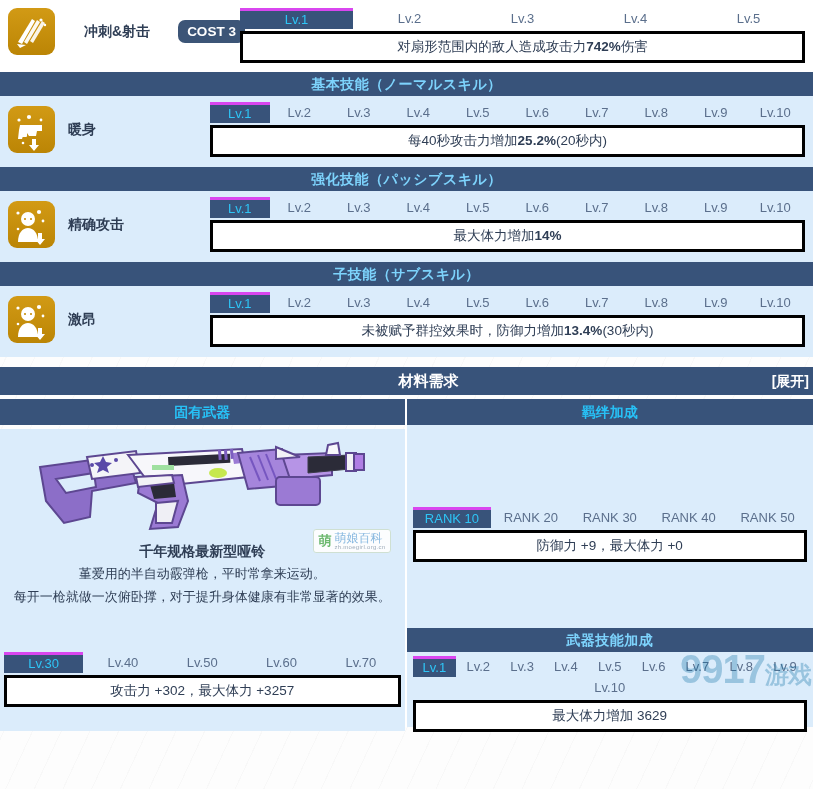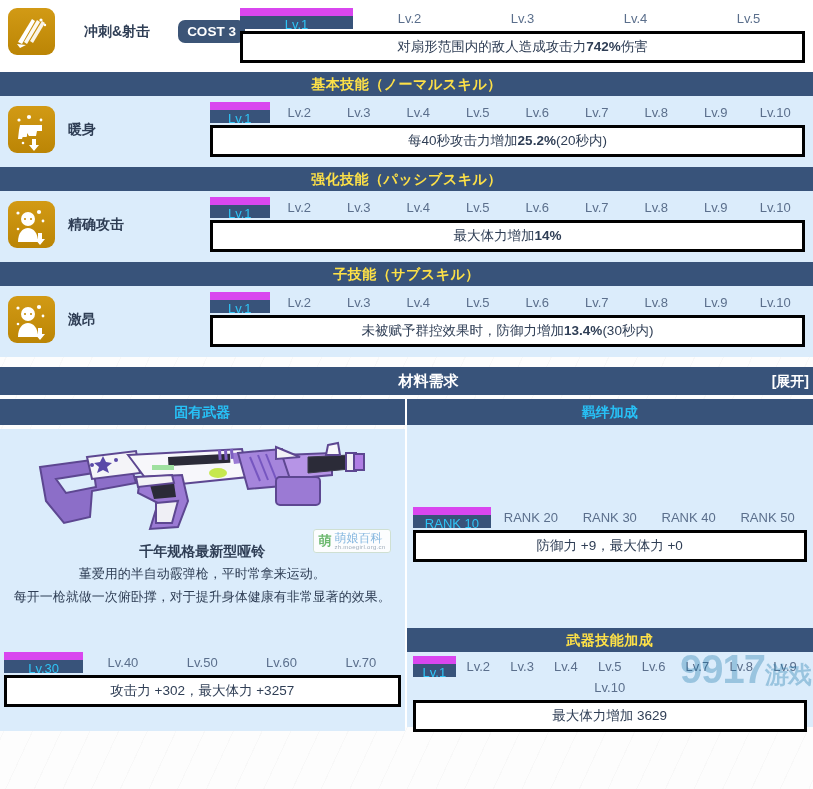--- a/index.html
+++ b/index.html
@@ -81,7 +81,7 @@
   .lv-tab.active{
     background:#38537a;
     color:#2ec5f6;
-    border-top:8px solid #d946ef;
+    border-top:3px solid #d946ef;
     line-height:18px;
     font-weight:normal;
   }

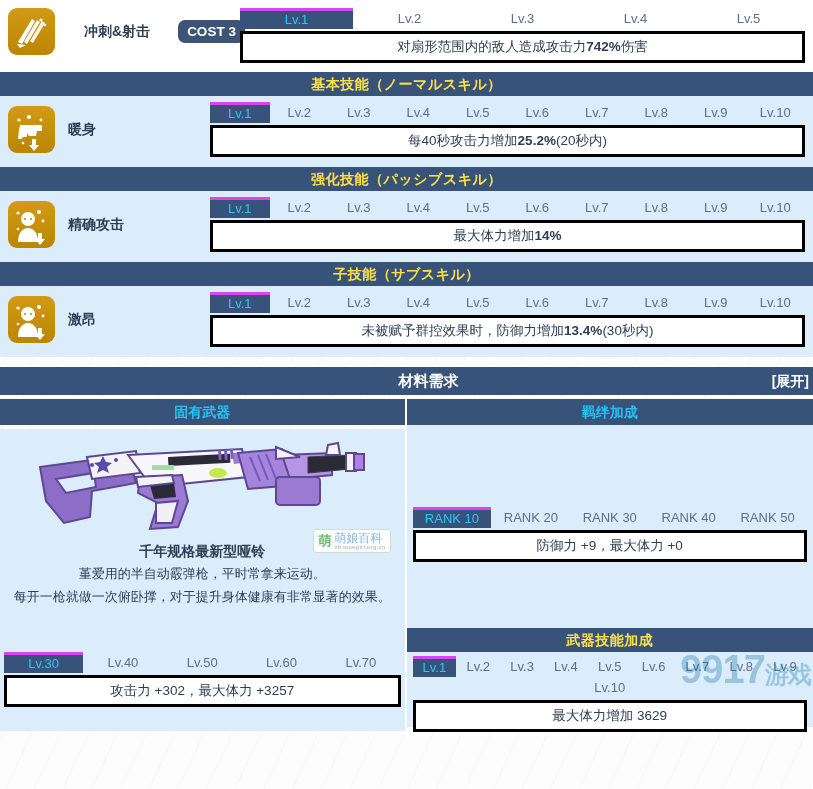--- a/index.html
+++ b/index.html
@@ -22,7 +22,7 @@
   
   .sec-header{
     background:#38537a;
-    color:#fde047;
+    color:#7dd3fc;
     font-weight:bold;
     font-size:14px;
     text-align:center;

